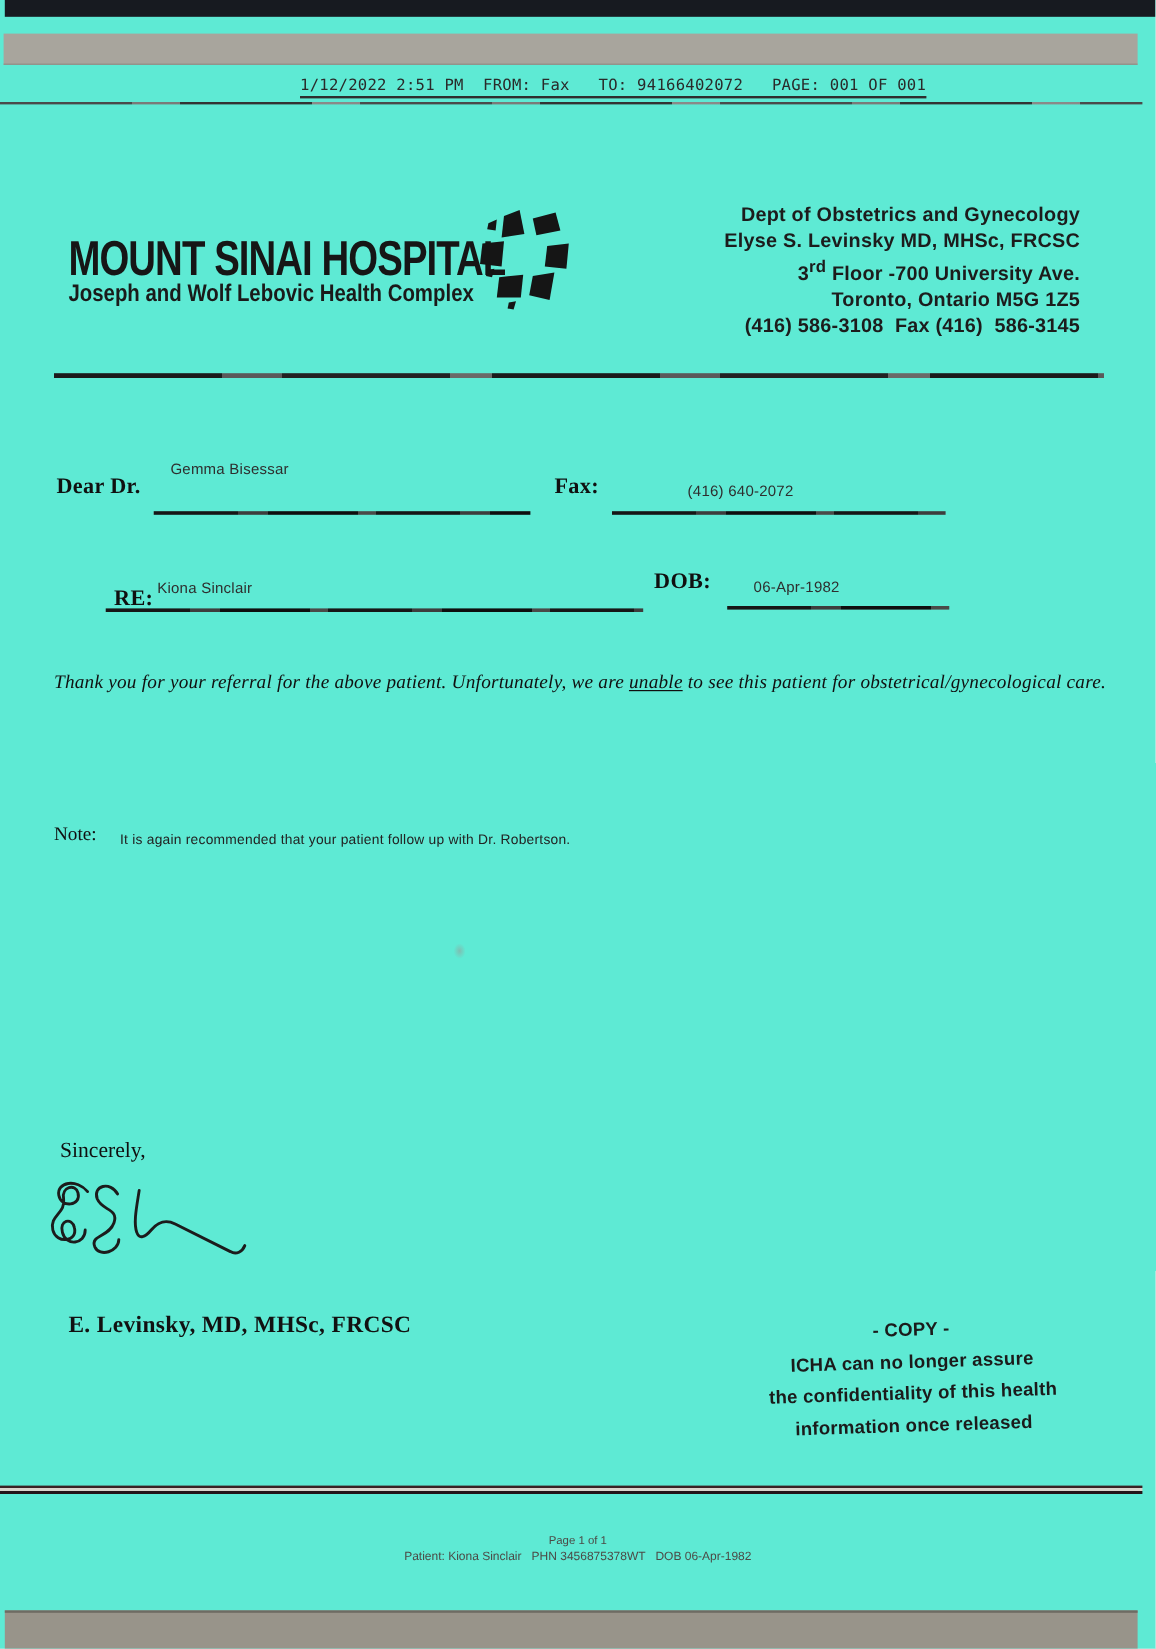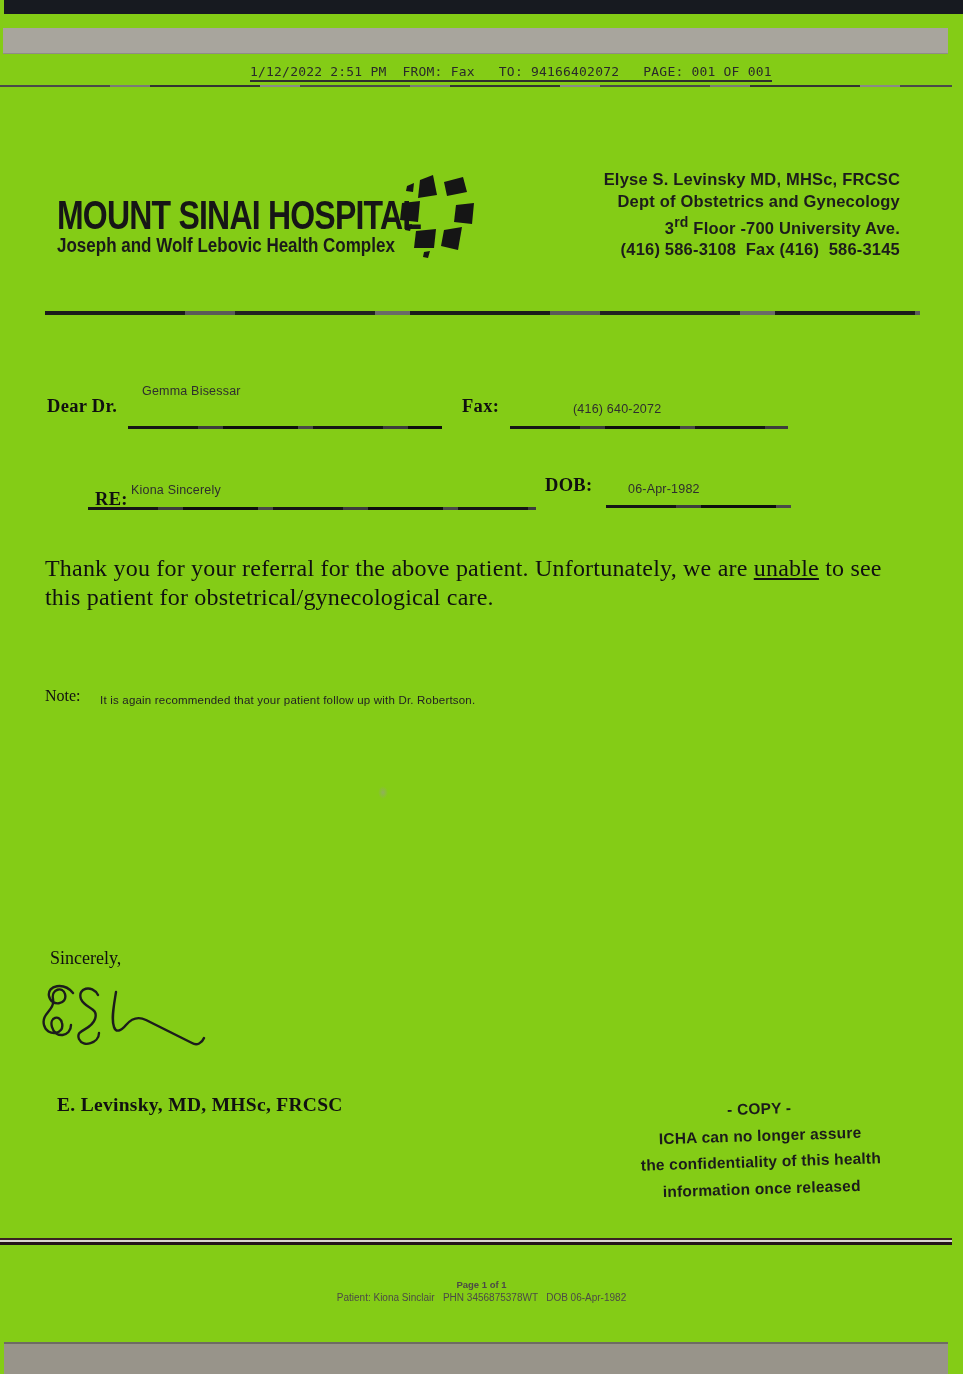--- a/index.html
+++ b/index.html
@@ -5,7 +5,7 @@
   html,body{margin:0;padding:0;background:#e8e8e8;}
   #page{
     position:relative;width:963px;height:1374px;margin:0 auto;
-    background:#84cc16;overflow:hidden;
+    background:#5eead4;overflow:hidden;
     font-family:"Liberation Serif", serif;color:#141414;
   }
   .abs{position:absolute;}

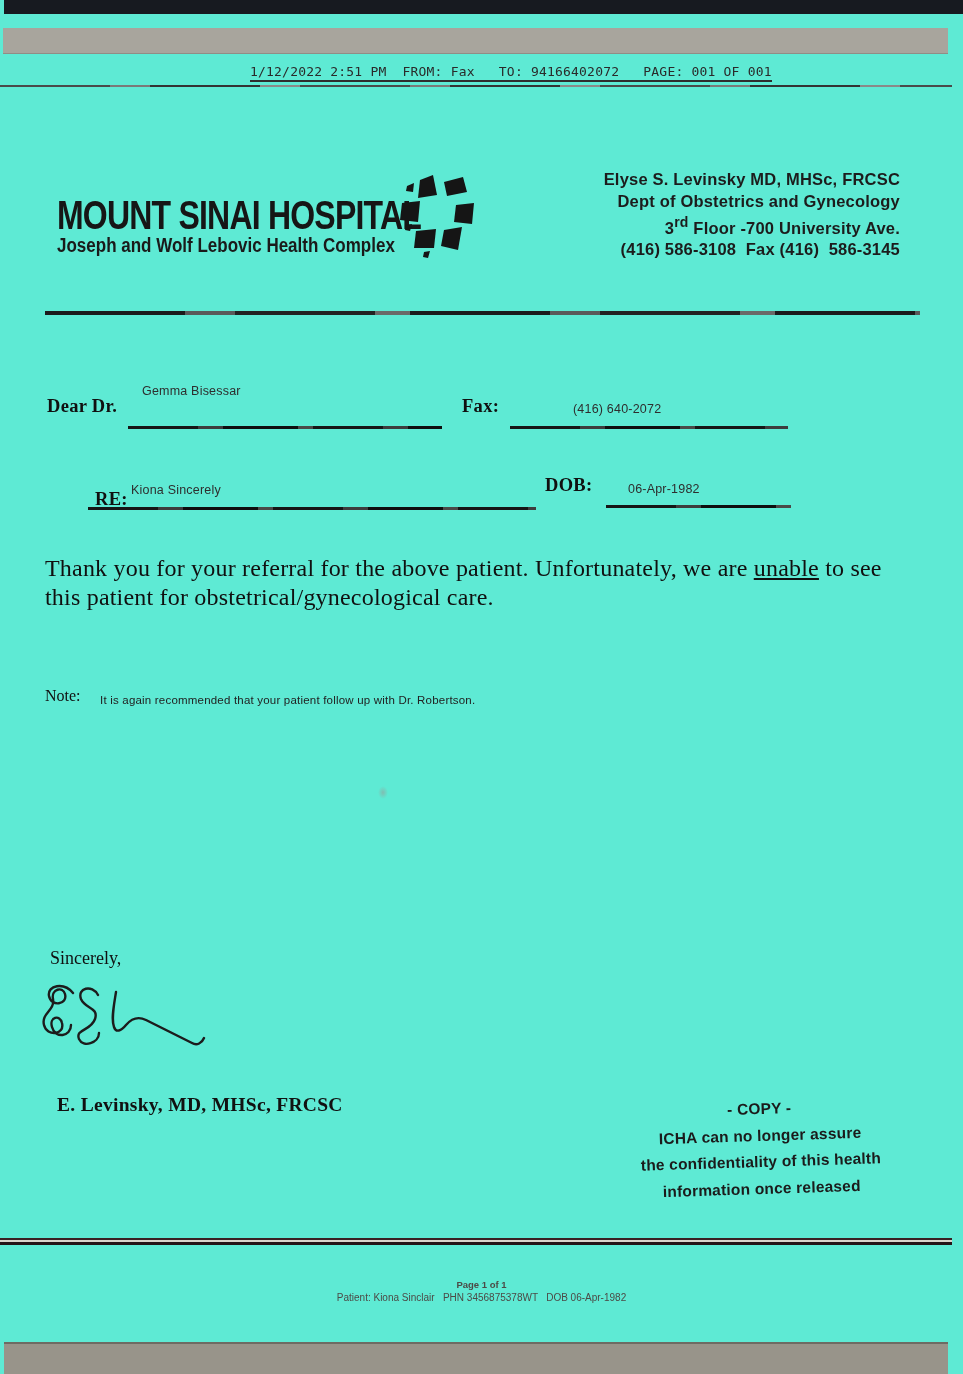--- a/index.html
+++ b/index.html
@@ -104,8 +104,8 @@
     </g>
   </svg>
   <div class="abs" id="contact-block">
+    <div>Dept of Obstetrics and Gynecology</div>
     <div>Elyse S. Levinsky MD, MHSc, FRCSC</div>
-    <div>Dept of Obstetrics and Gynecology</div>
     <div><span>3</span><span class="sup">rd</span><span> Floor -700 University Ave.</span></div>
     <div style="white-space:pre;">(416) 586-3108  Fax (416)  586-3145</div>
   </div>

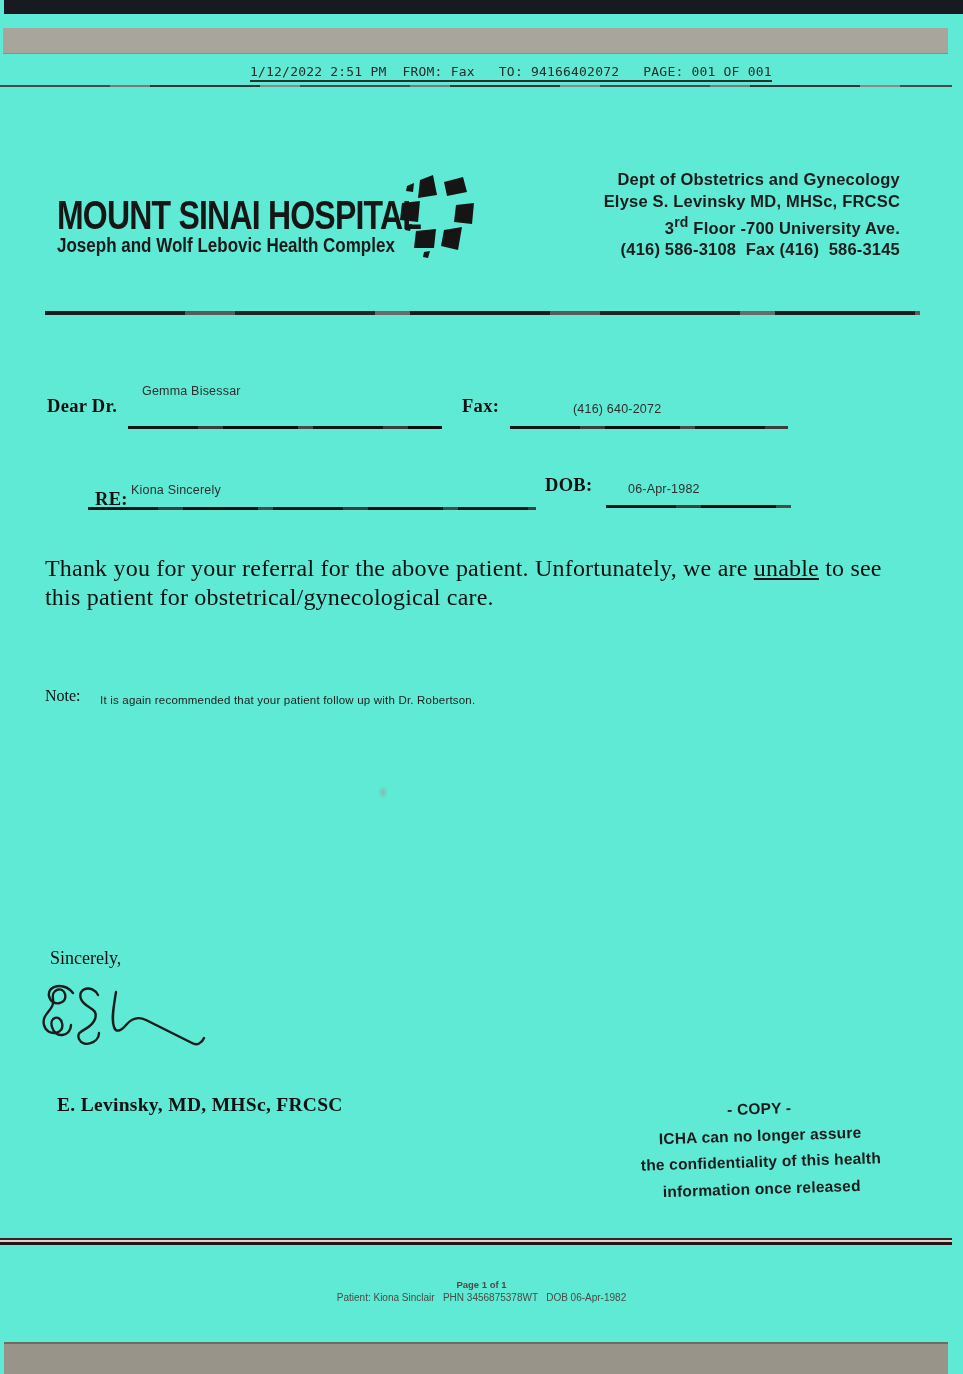--- a/index.html
+++ b/index.html
@@ -107,6 +107,7 @@
     <div>Dept of Obstetrics and Gynecology</div>
     <div>Elyse S. Levinsky MD, MHSc, FRCSC</div>
     <div><span>3</span><span class="sup">rd</span><span> Floor -700 University Ave.</span></div>
+    <div>Toronto, Ontario M5G 1Z5</div>
     <div style="white-space:pre;">(416) 586-3108  Fax (416)  586-3145</div>
   </div>
   <div class="abs" id="letterhead-rule"></div>

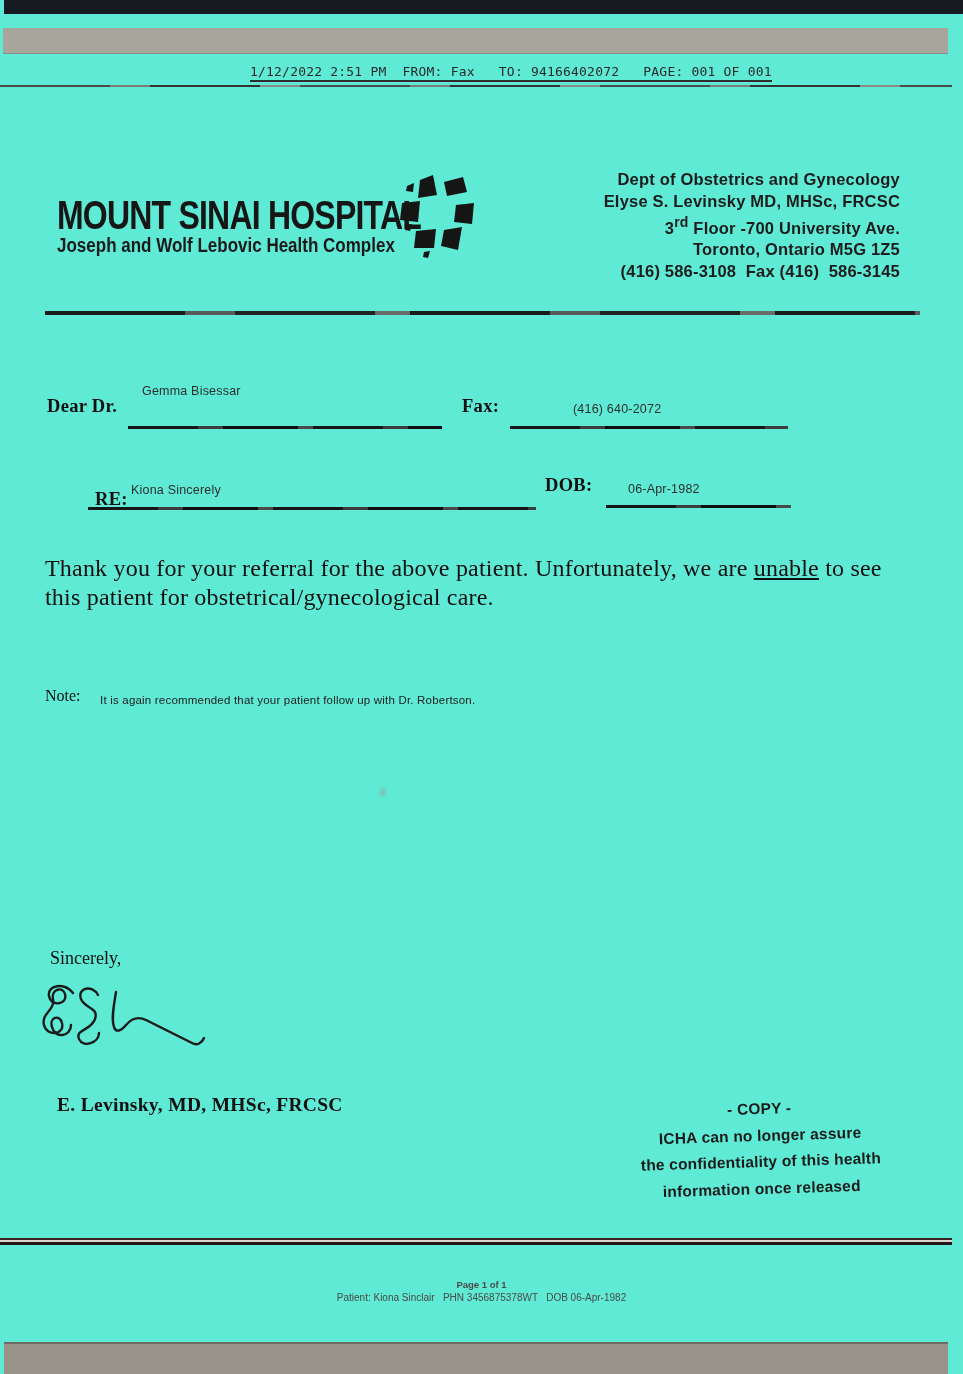--- a/index.html
+++ b/index.html
@@ -121,7 +121,7 @@
   <div class="abs field-line" style="left:510px;top:426px;width:278px;"></div>
 
   <div class="abs field-label" style="left:47px;top:489px;margin-left:48px;">RE:</div>
-  <div class="abs field-value" style="left:131px;top:483px;">Kiona Sincerely</div>
+  <div class="abs field-value" style="left:131px;top:483px;">Kiona Sinclair</div>
   <div class="abs field-line" style="left:88px;top:507px;width:448px;"></div>
 
   <div class="abs field-label" style="left:545px;top:475px;">DOB:</div>

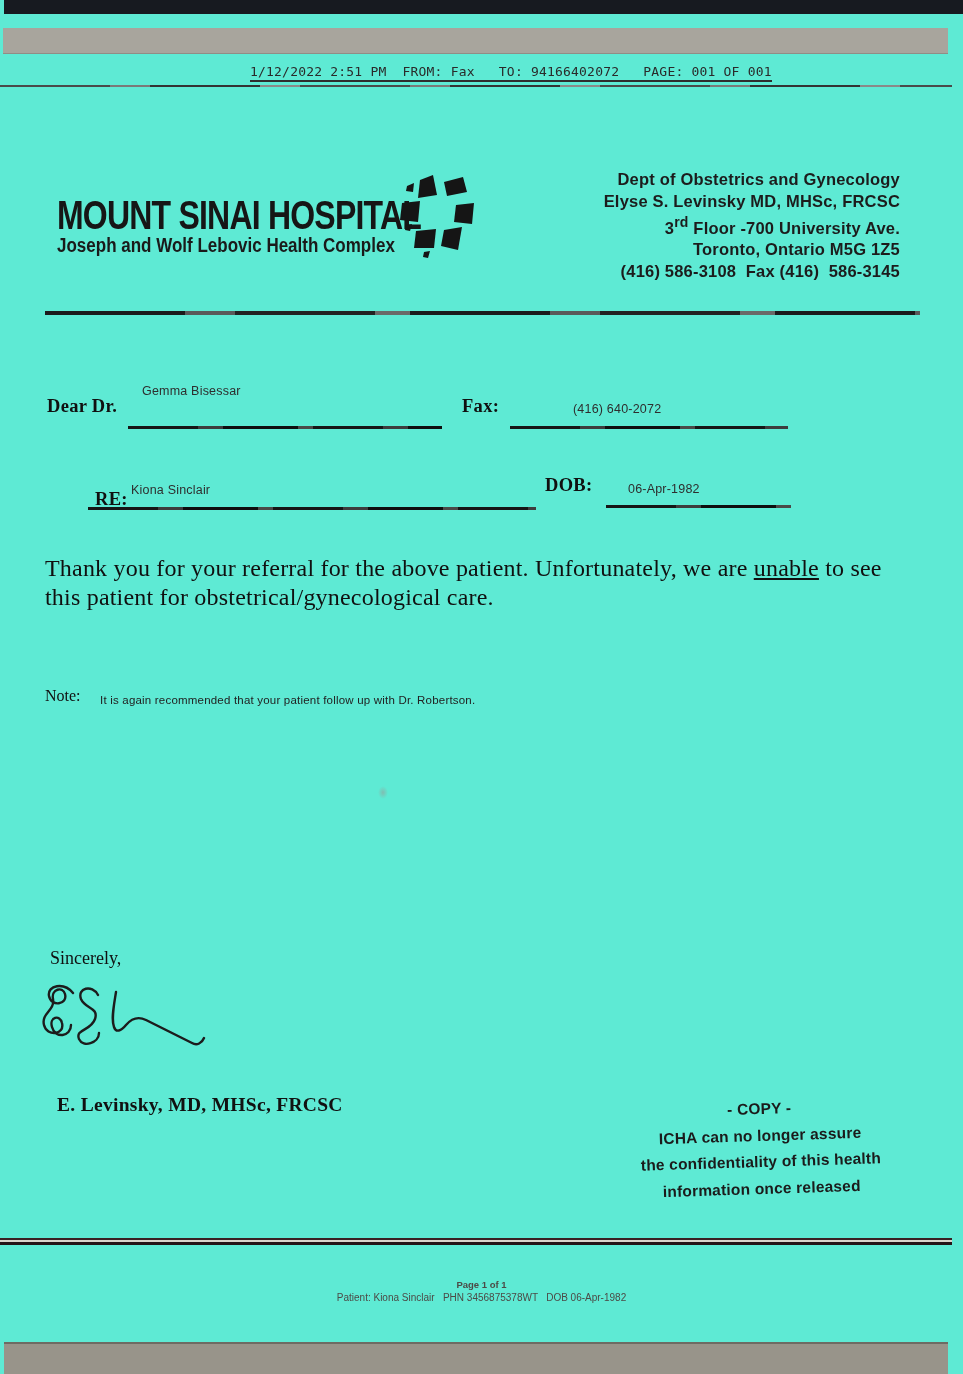--- a/index.html
+++ b/index.html
@@ -50,7 +50,7 @@
   .field-line{height:2.5px;background:repeating-linear-gradient(90deg,#161616 0 70px,#3d3d3d 70px 95px,#0e0e0e 95px 170px,#4a4a48 170px 185px);}
 
   
-  #body-paragraph{left:45px;top:554px;width:878px;font-size:24px;line-height:29px;color:#101010;letter-spacing:.2px;}
+  #body-paragraph{left:45px;top:554px;width:878px;font-size:16px;line-height:29px;color:#101010;letter-spacing:.2px;font-style:italic;}
   #body-paragraph .u{text-decoration:underline;text-underline-offset:2px;}
   #note-label{left:45px;top:687px;font-size:16px;font-weight:400;color:#101010;}
   #note-text{left:100px;top:694px;font-family:"Liberation Sans", sans-serif;font-size:11.5px;color:#222;letter-spacing:.2px;}

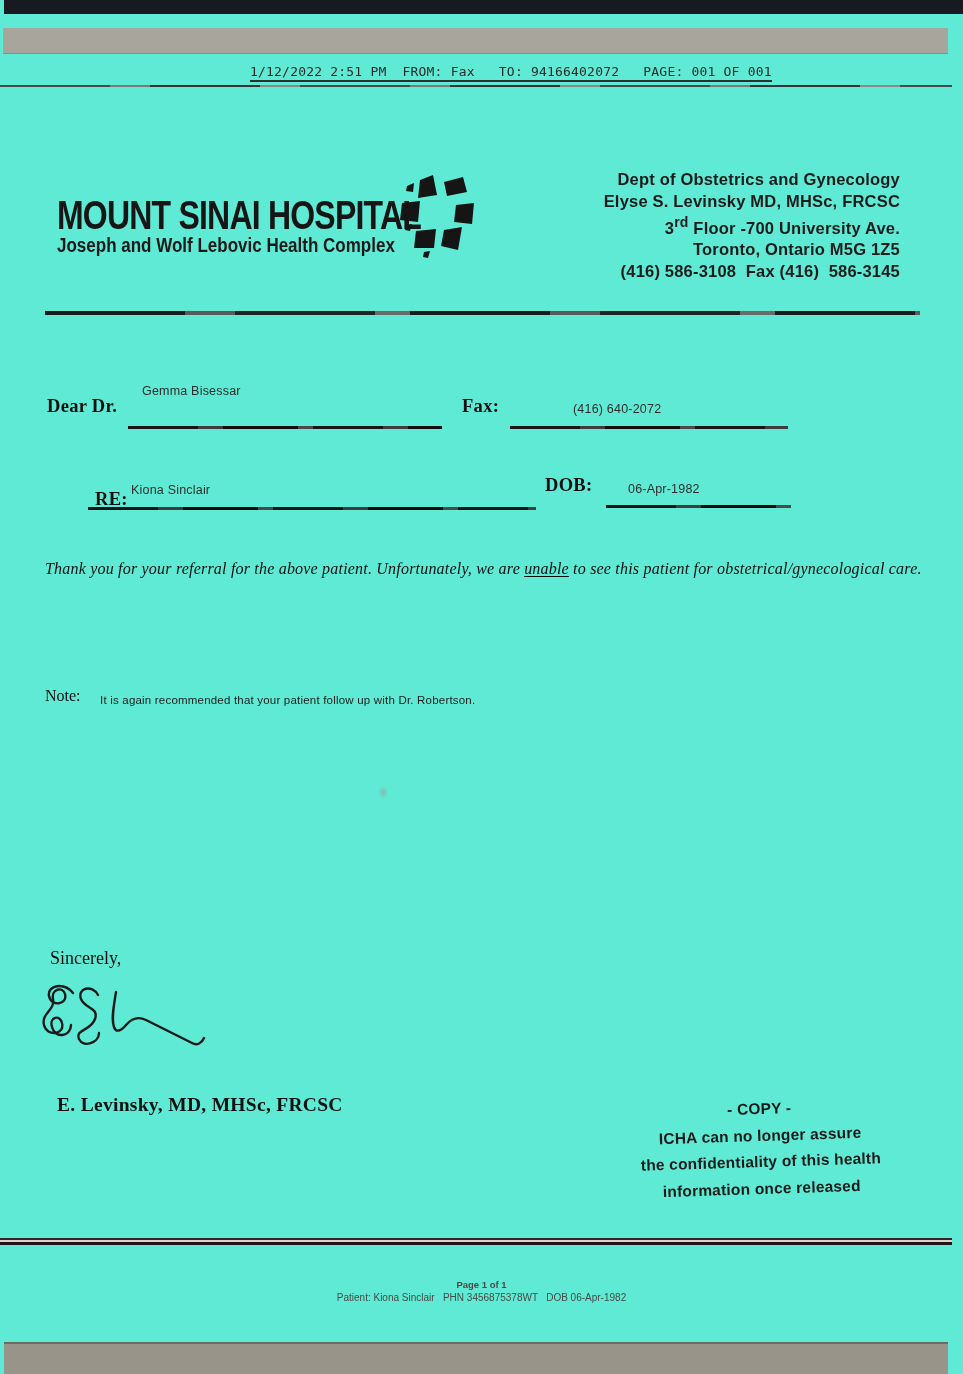--- a/index.html
+++ b/index.html
@@ -74,7 +74,7 @@
     background:linear-gradient(#3a2124 0 2px,#d9d4cc 2px 4.5px,#241418 4.5px 7px);}
   #footer{left:0;top:1279px;width:963px;text-align:center;
     font-family:"Liberation Sans", sans-serif;color:#4c4a46;}
-  #footer-page{font-size:9.5px;line-height:12px;font-weight:bold;}
+  #footer-page{font-size:9.5px;line-height:12px;}
   #footer-patient{font-size:10px;line-height:13px;white-space:pre;}
 </style>
 </head>

